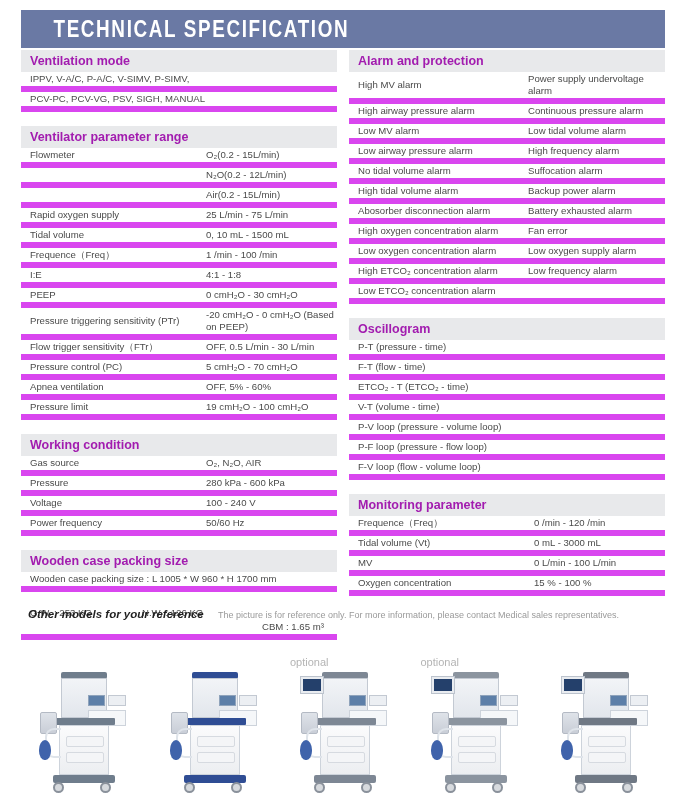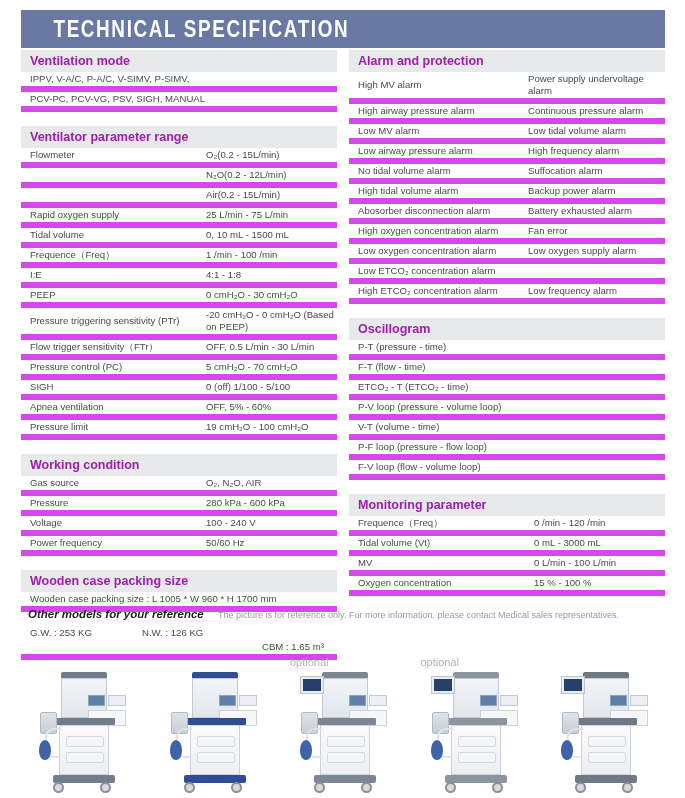--- a/index.html
+++ b/index.html
@@ -400,12 +400,12 @@
           <span class="cell a2">Low oxygen supply alarm</span>
         </div>
         <div class="row row-aa">
+          <span class="cell a1">High ETCO₂ concentration alarm</span>
+          <span class="cell a2">Low frequency alarm</span>
+        </div>
+        <div class="row row-aa">
           <span class="cell a1">Low ETCO₂ concentration alarm</span>
           <span class="cell a2"></span>
-        </div>
-        <div class="row row-aa">
-          <span class="cell a1">High ETCO₂ concentration alarm</span>
-          <span class="cell a2">Low frequency alarm</span>
         </div>
       </div>
   </div>

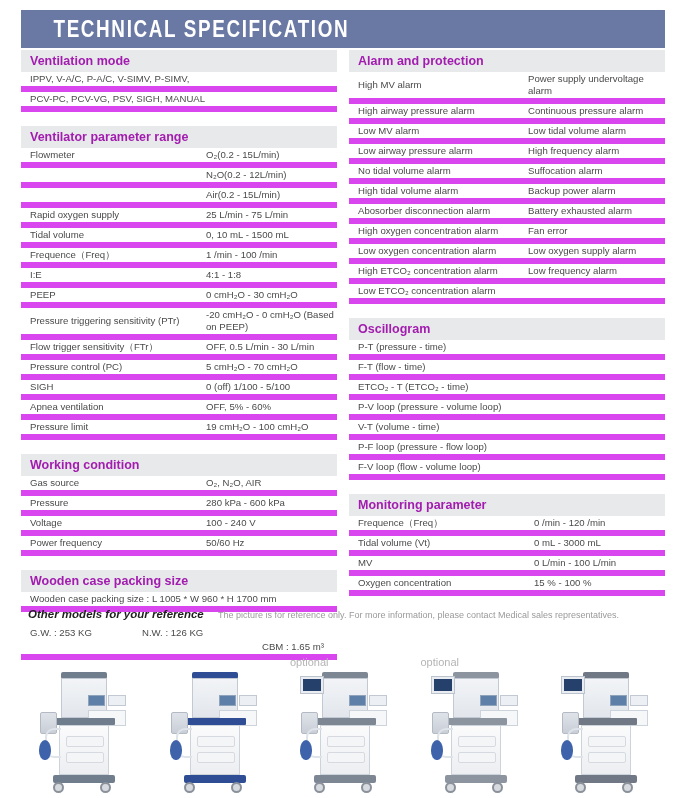--- a/index.html
+++ b/index.html
@@ -300,10 +300,6 @@
           <span class="cell v">5 cmH₂O - 70 cmH₂O</span>
         </div>
         <div class="row row-kv">
-          <span class="cell k">SIGH</span>
-          <span class="cell v">0 (off) 1/100 - 5/100</span>
-        </div>
-        <div class="row row-kv">
           <span class="cell k">Apnea ventilation</span>
           <span class="cell v">OFF, 5% - 60%</span>
         </div>

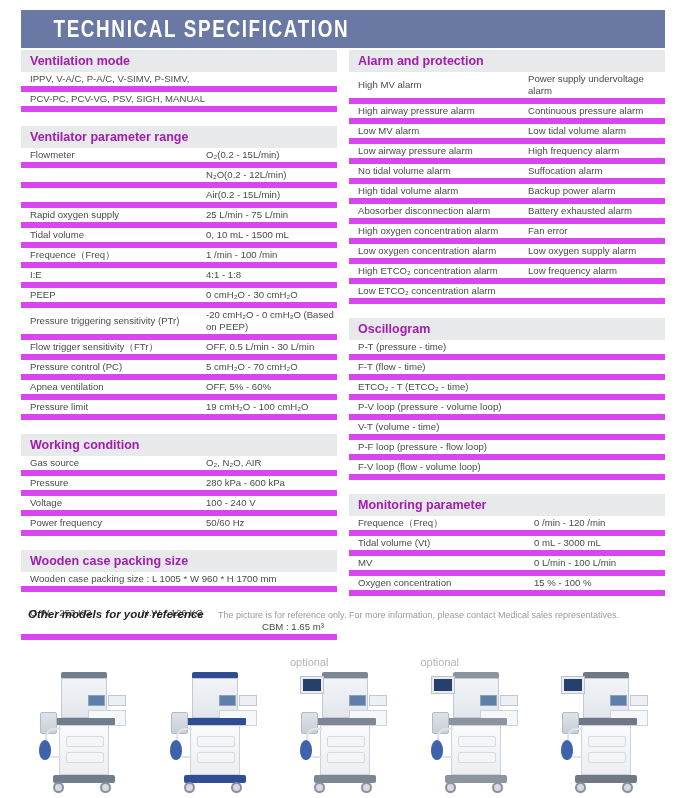--- a/index.html
+++ b/index.html
@@ -421,10 +421,10 @@
           <span class="cell full">ETCO₂ - T (ETCO₂ - time)</span>
         </div>
         <div class="row row-one">
+          <span class="cell full">V-T (volume - time)</span>
+        </div>
+        <div class="row row-one">
           <span class="cell full">P-V loop (pressure - volume loop)</span>
-        </div>
-        <div class="row row-one">
-          <span class="cell full">V-T (volume - time)</span>
         </div>
         <div class="row row-one">
           <span class="cell full">P-F loop (pressure - flow loop)</span>

